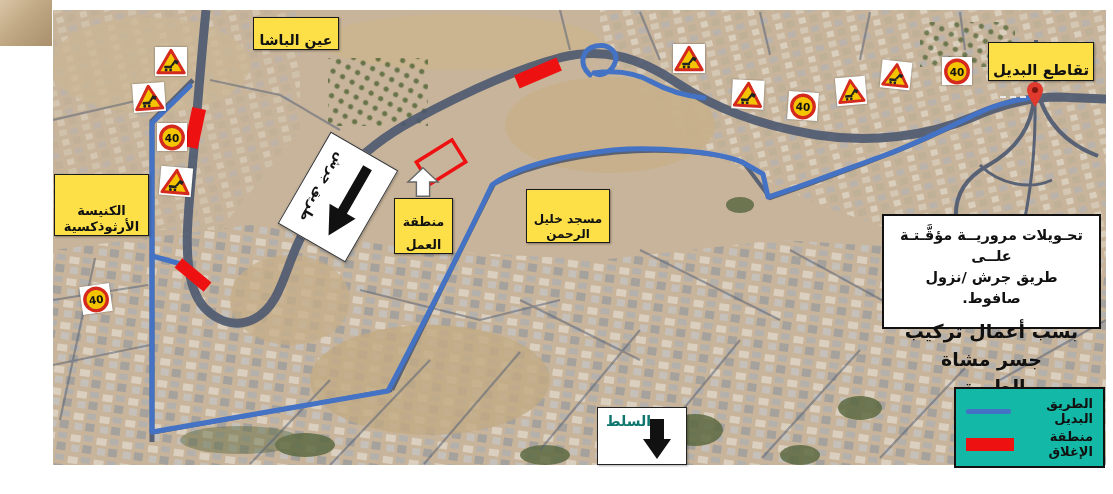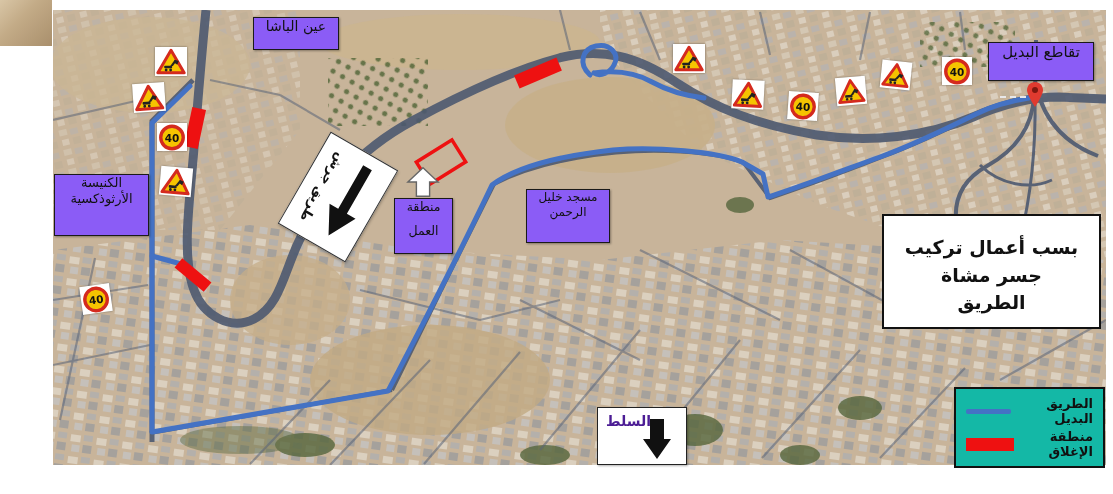--- a/index.html
+++ b/index.html
@@ -10,9 +10,9 @@
   .map-frame > svg{position:absolute;left:-53px;top:-10px;}
   .corner-frag{position:absolute;left:0;top:0;width:52px;height:46px;
                background:linear-gradient(135deg,#d9c6a6 0%,#c3ab87 40%,#a98f6c 100%);}
-  .maplabel{position:absolute;background:#8b5cf6;border:1.6px solid #1a1a1a;
-            color:#111;font-weight:normal;text-align:center;line-height:1.25;
-            display:flex;flex-direction:column;justify-content:flex-start;
+  .maplabel{position:absolute;background:#fde047;border:1.6px solid #1a1a1a;
+            color:#111;font-weight:bold;text-align:center;line-height:1.25;
+            display:flex;flex-direction:column;justify-content:flex-end;
             box-shadow:1px 1px 2px rgba(0,0,0,.35);}
   .sign{position:absolute;background:#fff;display:flex;align-items:center;
         justify-content:center;box-shadow:0 0 2px rgba(0,0,0,.45);}

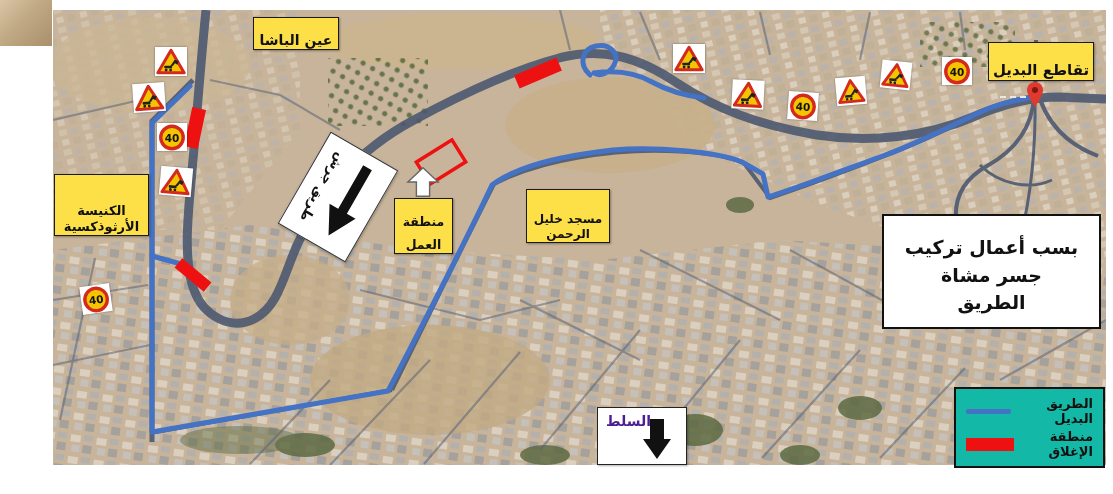--- a/index.html
+++ b/index.html
@@ -245,6 +245,10 @@
 </svg>
 
 <div class="infobox">
+  <div class="p1">
+    <div>تحـويلات مروريــة مؤقَّـتـة علــى</div>
+    <div>طريق جرش /نزول صافوط.</div>
+  </div>
   <div class="p2">
     <div>بسب أعمال تركيب جسر مشاة</div>
     <div>الطريق</div>

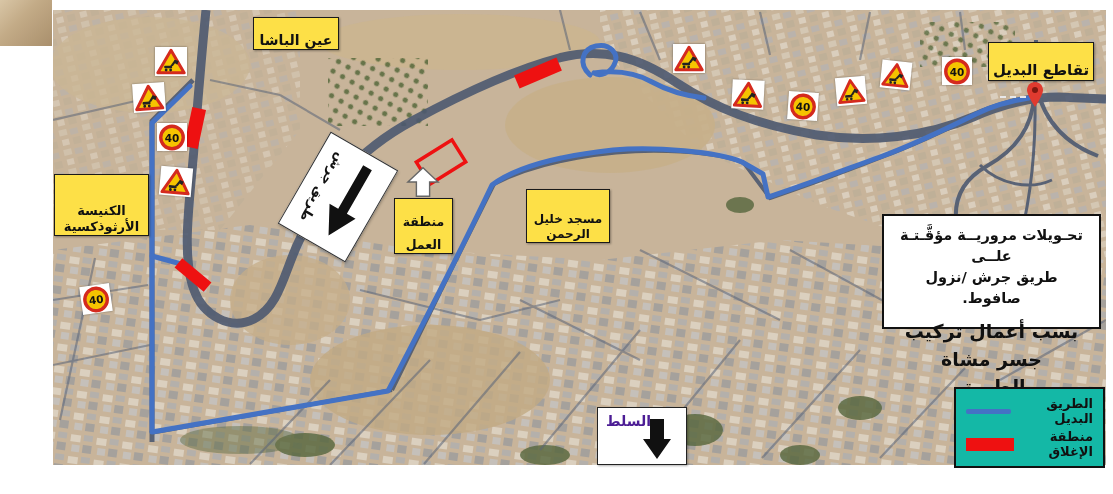--- a/index.html
+++ b/index.html
@@ -37,7 +37,7 @@
   .rotbox svg{position:absolute;left:32px;top:10px;}
   .saltbox{position:absolute;left:597px;top:407px;width:88px;height:56px;
            background:#fff;border:1.5px solid #222;box-shadow:1px 1px 2px rgba(0,0,0,.3);}
-  .saltbox .stxt{position:absolute;left:8px;top:5px;font-size:14px;font-weight:bold;color:#4c1d95;}
+  .saltbox .stxt{position:absolute;left:8px;top:5px;font-size:14px;font-weight:bold;color:#0f766e;}
   .saltbox svg{position:absolute;left:44px;top:9px;}
   .uparrow{position:absolute;left:406px;top:164px;}
   .pin{position:absolute;left:1027px;top:82px;}

